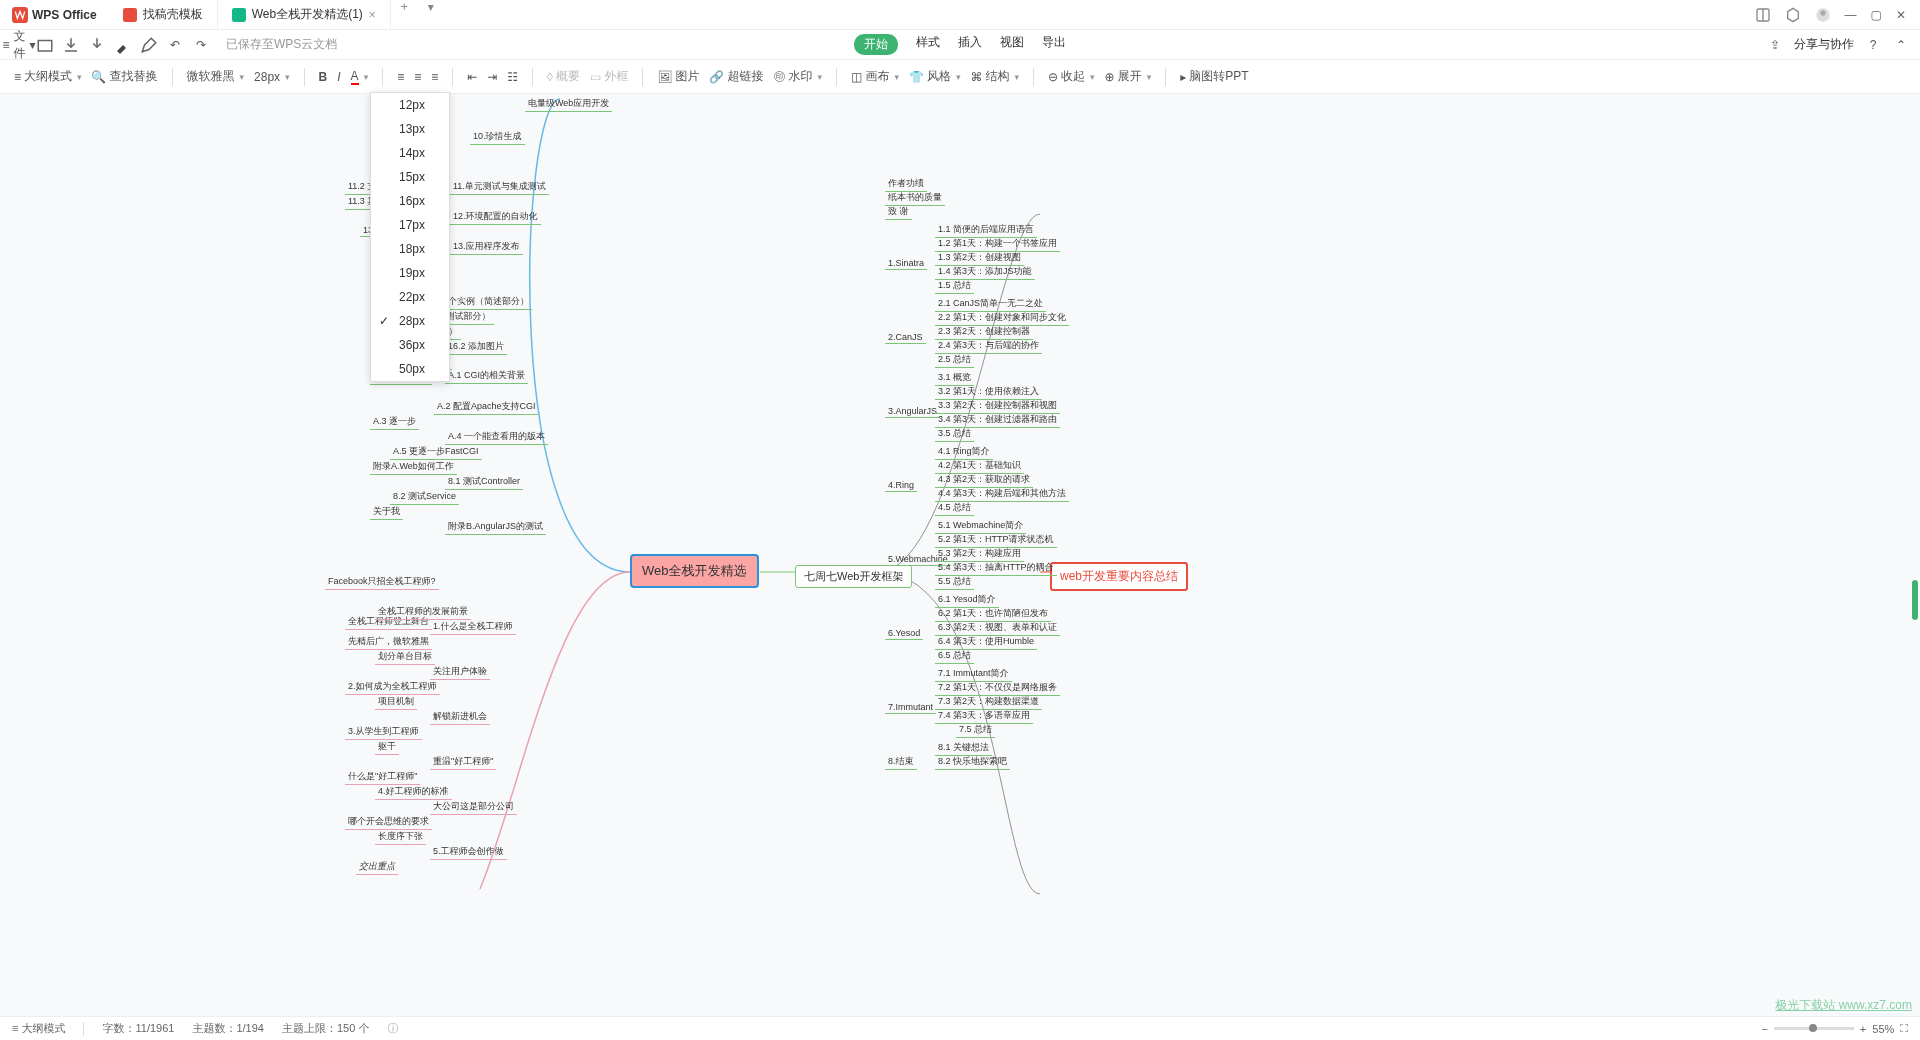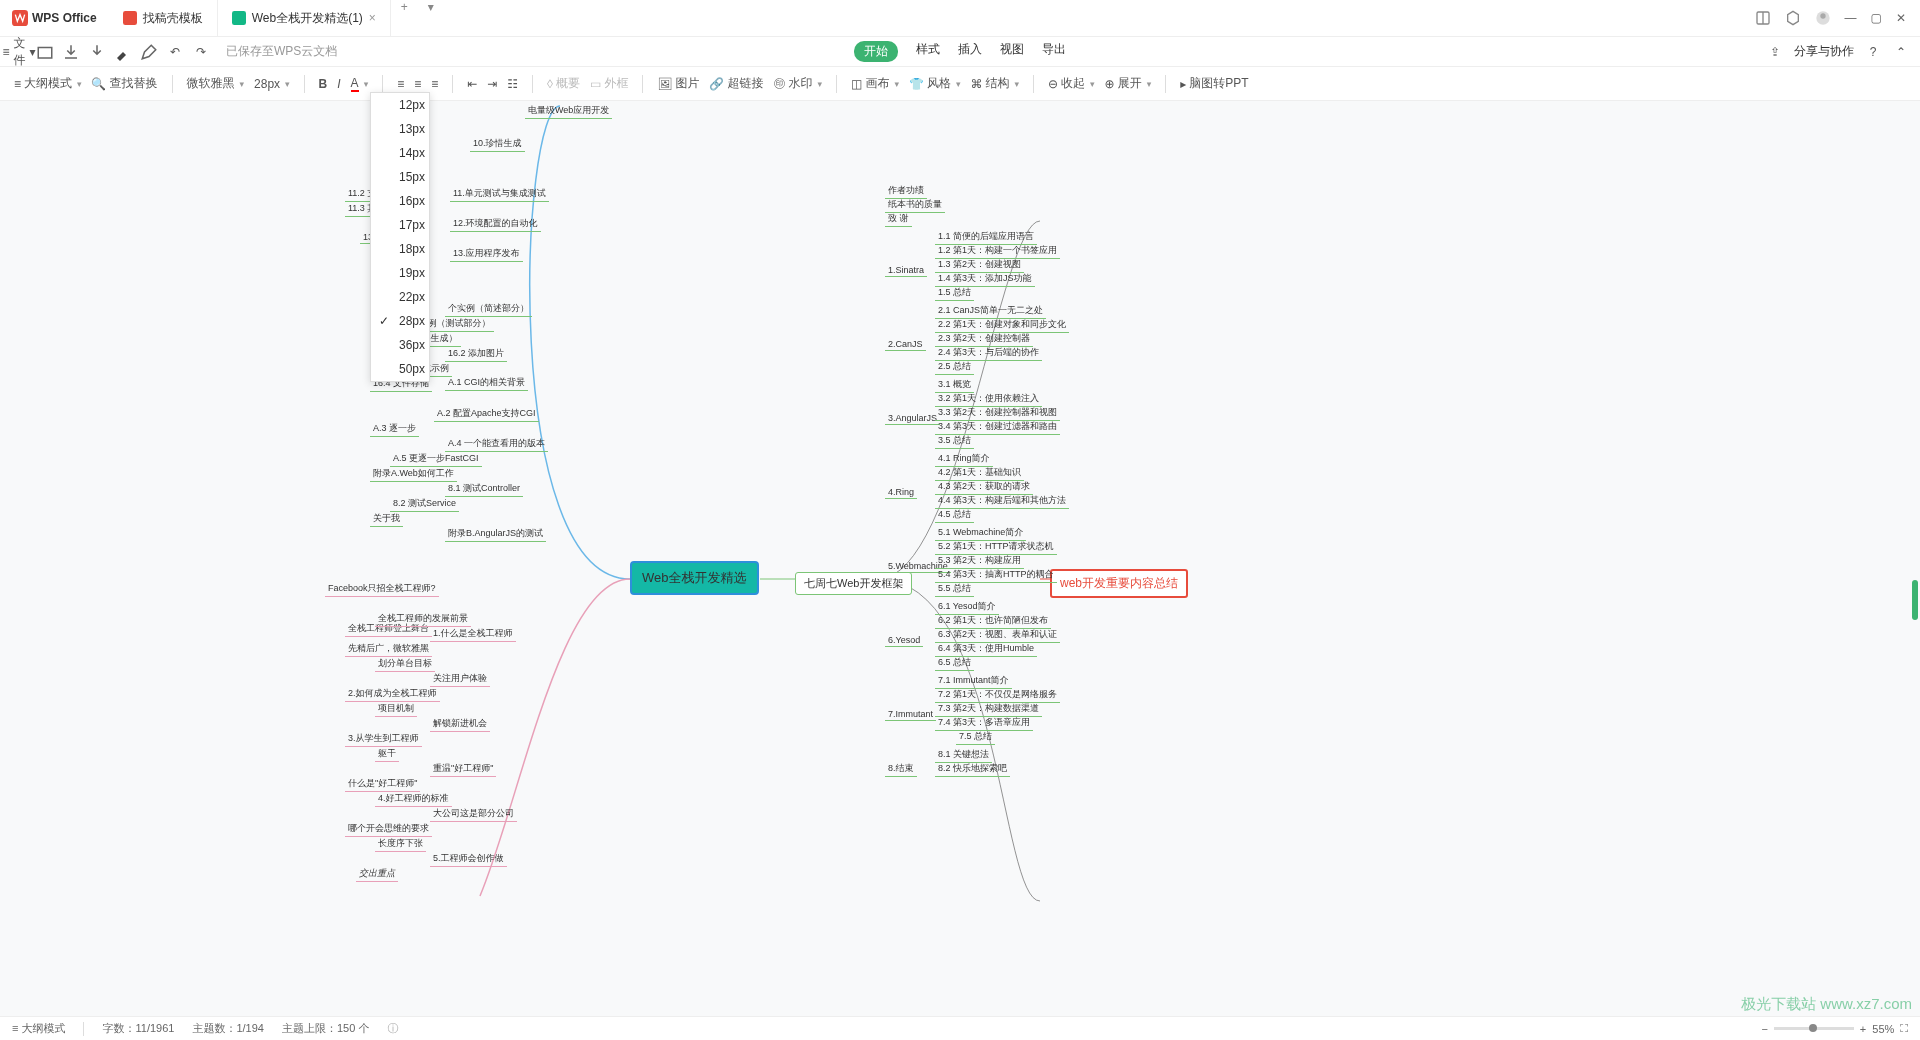--- a/index.html
+++ b/index.html
@@ -4,7 +4,7 @@
 <style>
 * { margin:0; padding:0; box-sizing:border-box; }
 body { font-family:"Microsoft YaHei",Arial,sans-serif; font-size:12px; background:#fff; color:#333; overflow:hidden; }
-.titlebar { height:37px; display:flex; background:#fff; border-bottom:1px solid #eee; }
+.titlebar { height:30px; display:flex; background:#fff; border-bottom:1px solid #eee; }
 .logo { display:flex; align-items:center; gap:4px; padding:0 12px; font-weight:bold; }
 .logo svg { width:16px; height:16px; }
 .tabs { display:flex; height:100%; }

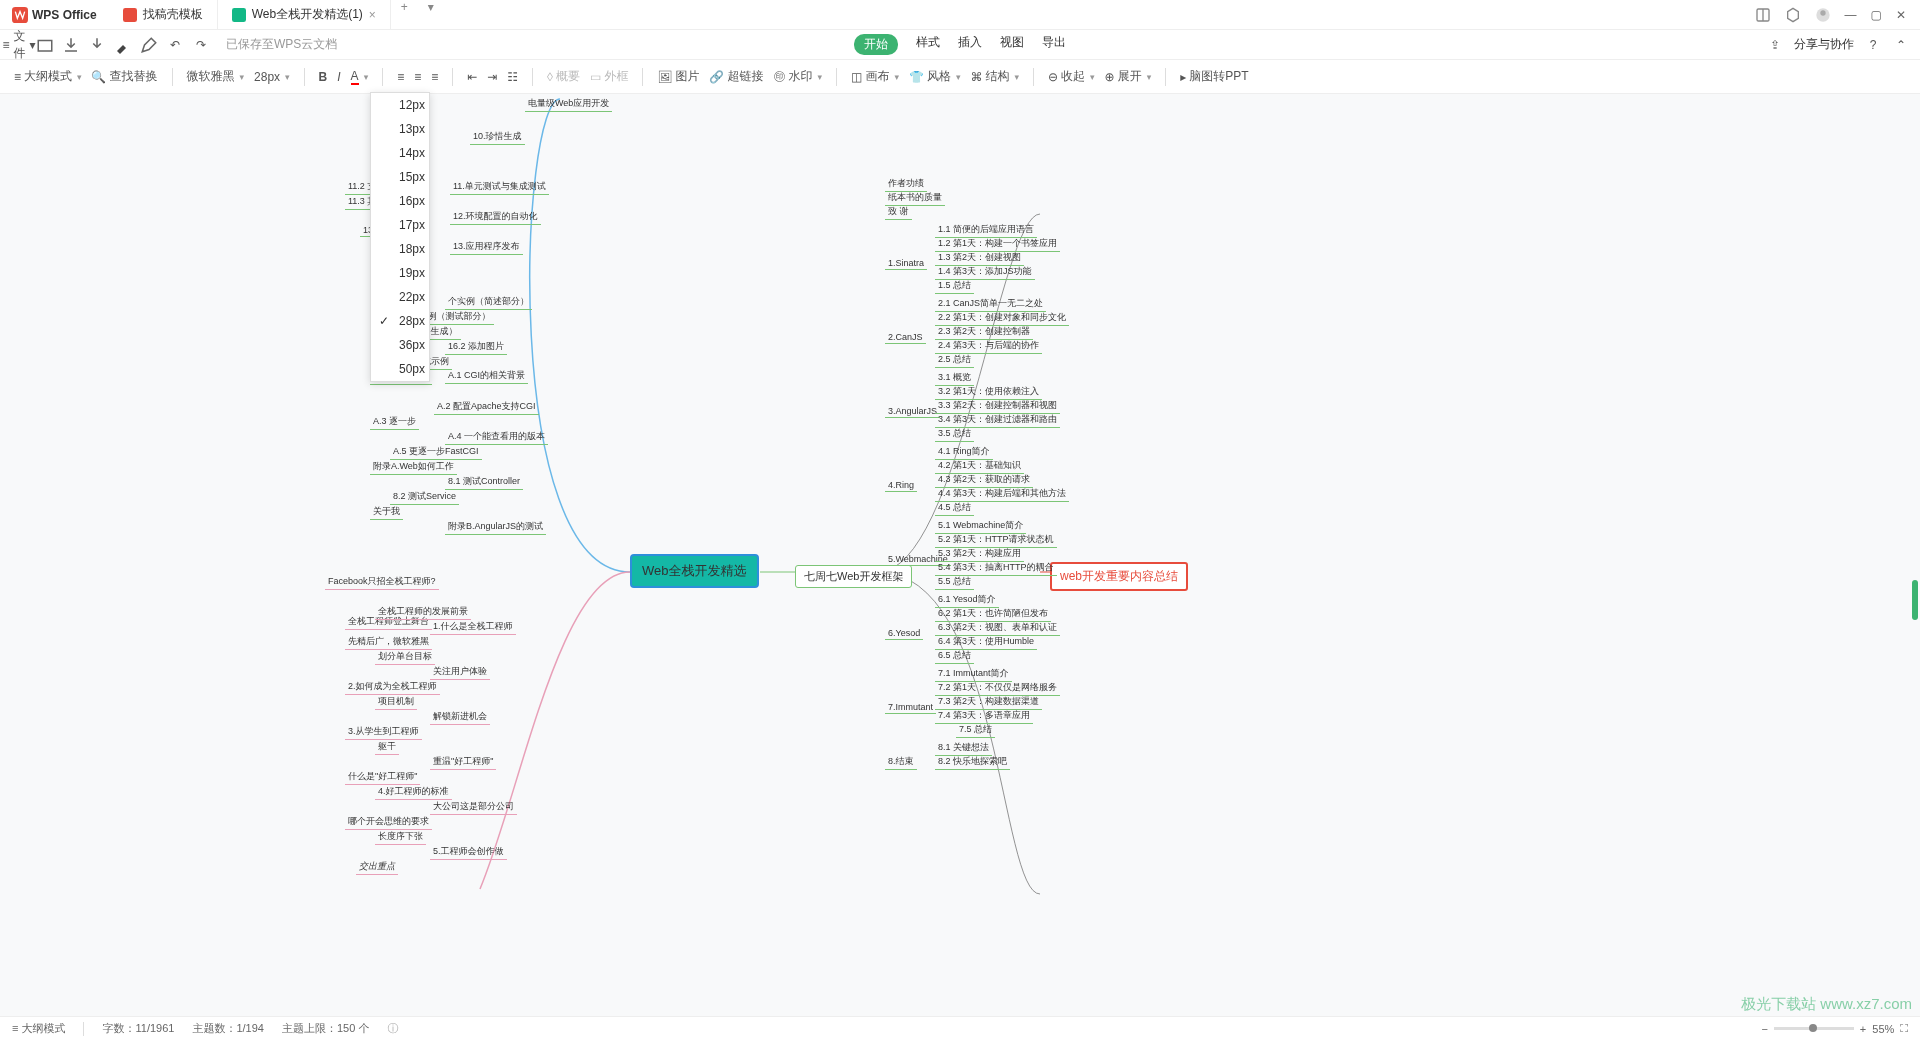--- a/index.html
+++ b/index.html
@@ -30,7 +30,7 @@
 .toolbar .btn { display:flex; align-items:center; gap:3px; cursor:pointer; }
 .toolbar .drop::after { content:"▾"; font-size:9px; margin-left:2px; color:#999; }
 
-.font-dropdown { position:absolute; left:370px; top:92px; width:60px; background:#fff; border:1px solid #ddd; box-shadow:0 2px 8px rgba(0,0,0,.15); z-index:10; }
+.font-dropdown { position:absolute; left:370px; top:92px; width:80px; background:#fff; border:1px solid #ddd; box-shadow:0 2px 8px rgba(0,0,0,.15); z-index:10; }
 .font-dropdown .opt { padding:5px 10px 5px 28px; cursor:pointer; position:relative; }
 .font-dropdown .opt.checked::before { content:"✓"; position:absolute; left:8px; color:#333; }
 

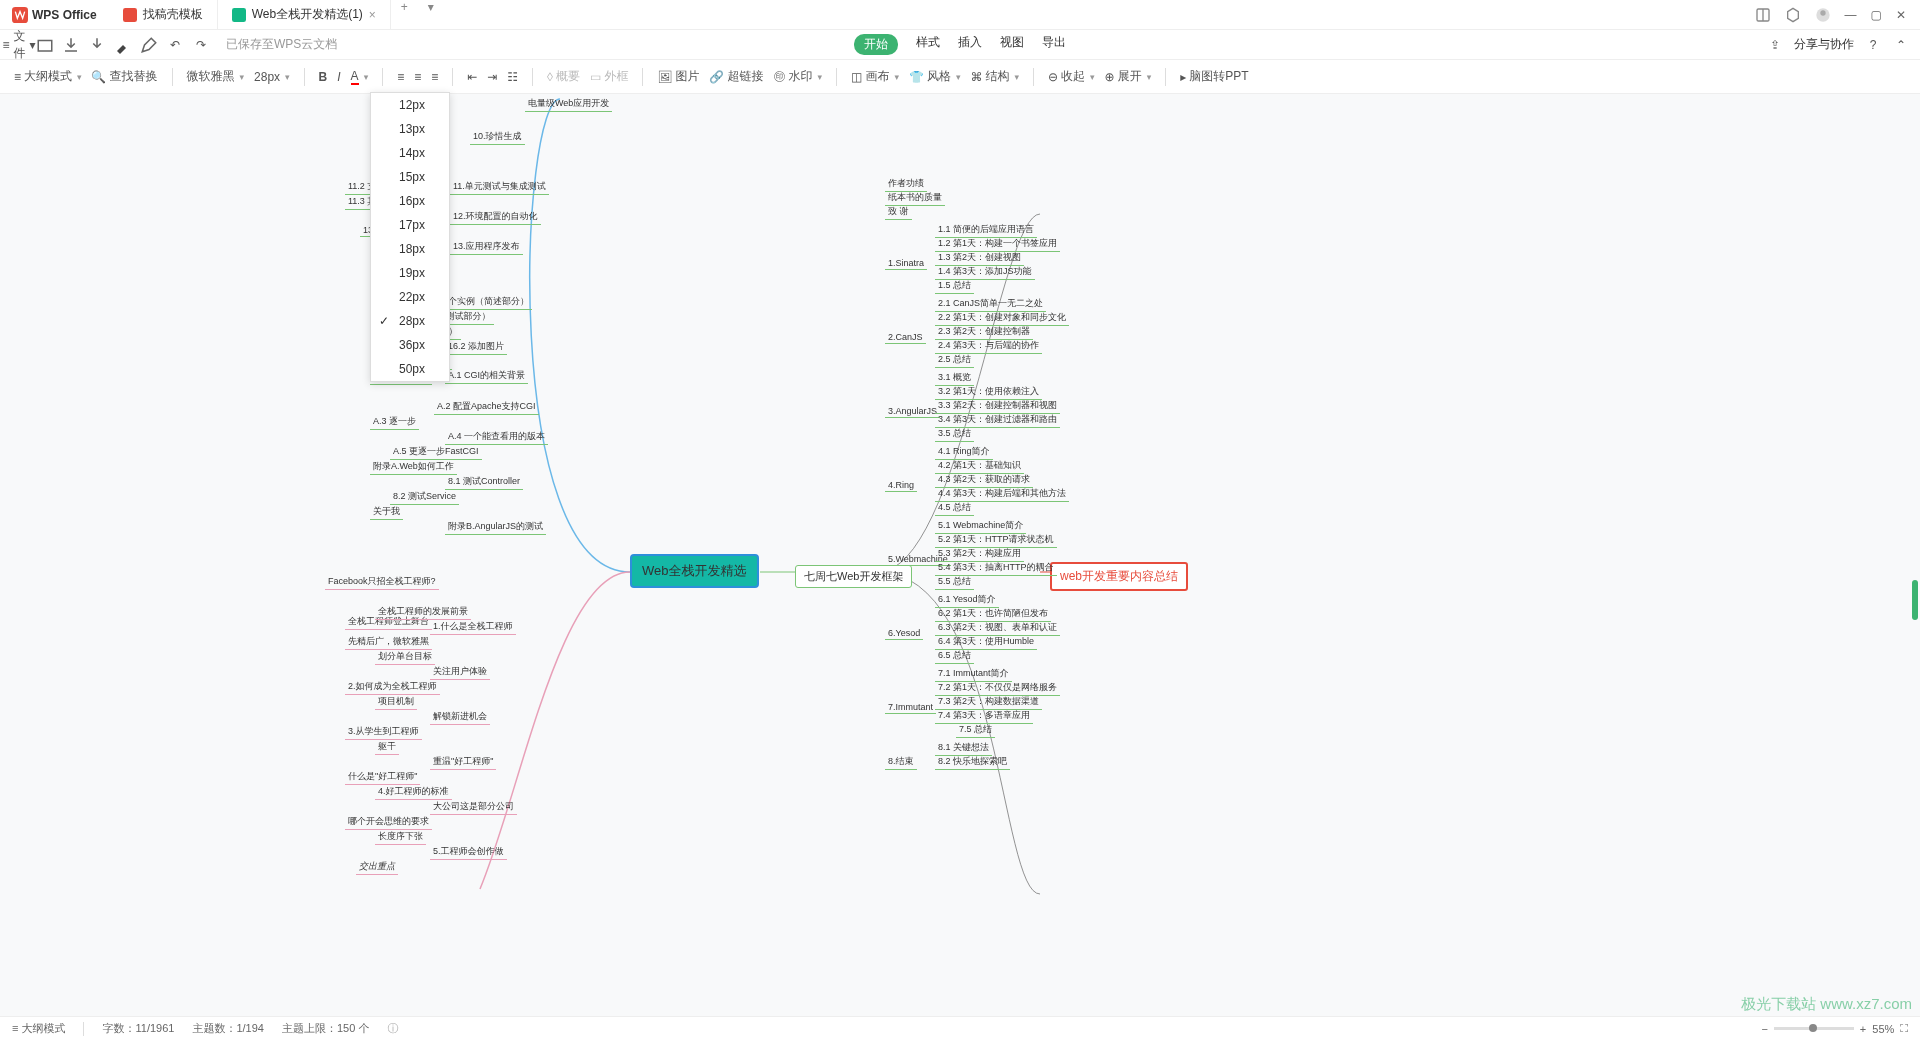--- a/index.html
+++ b/index.html
@@ -37,7 +37,7 @@
 .canvas { position:relative; width:100%; height:calc(100vh - 30px - 30px - 34px - 24px); background:#f8f9fa; overflow:hidden; }
 .canvas svg.conn { position:absolute; top:0; left:0; width:100%; height:100%; pointer-events:none; }
 .node { position:absolute; font-size:9px; color:#333; }
-.root { left:630px; top:460px; border:2px solid #2e8fdb; border-radius:4px; padding:6px 10px; font-size:13px; background:#14b8a6; }
+.root { left:630px; top:460px; border:2px solid #2e8fdb; border-radius:4px; padding:6px 10px; font-size:13px; background:#fca5a5; }
 .mid { border:1px solid #7cc576; border-radius:3px; padding:3px 8px; font-size:11px; background:#fff; }
 .mid.red { border:2px solid #e74c3c; color:#e74c3c; font-size:12px; padding:4px 8px; }
 .leaf { border-bottom:1px solid #7cc576; padding:1px 3px; white-space:nowrap; }

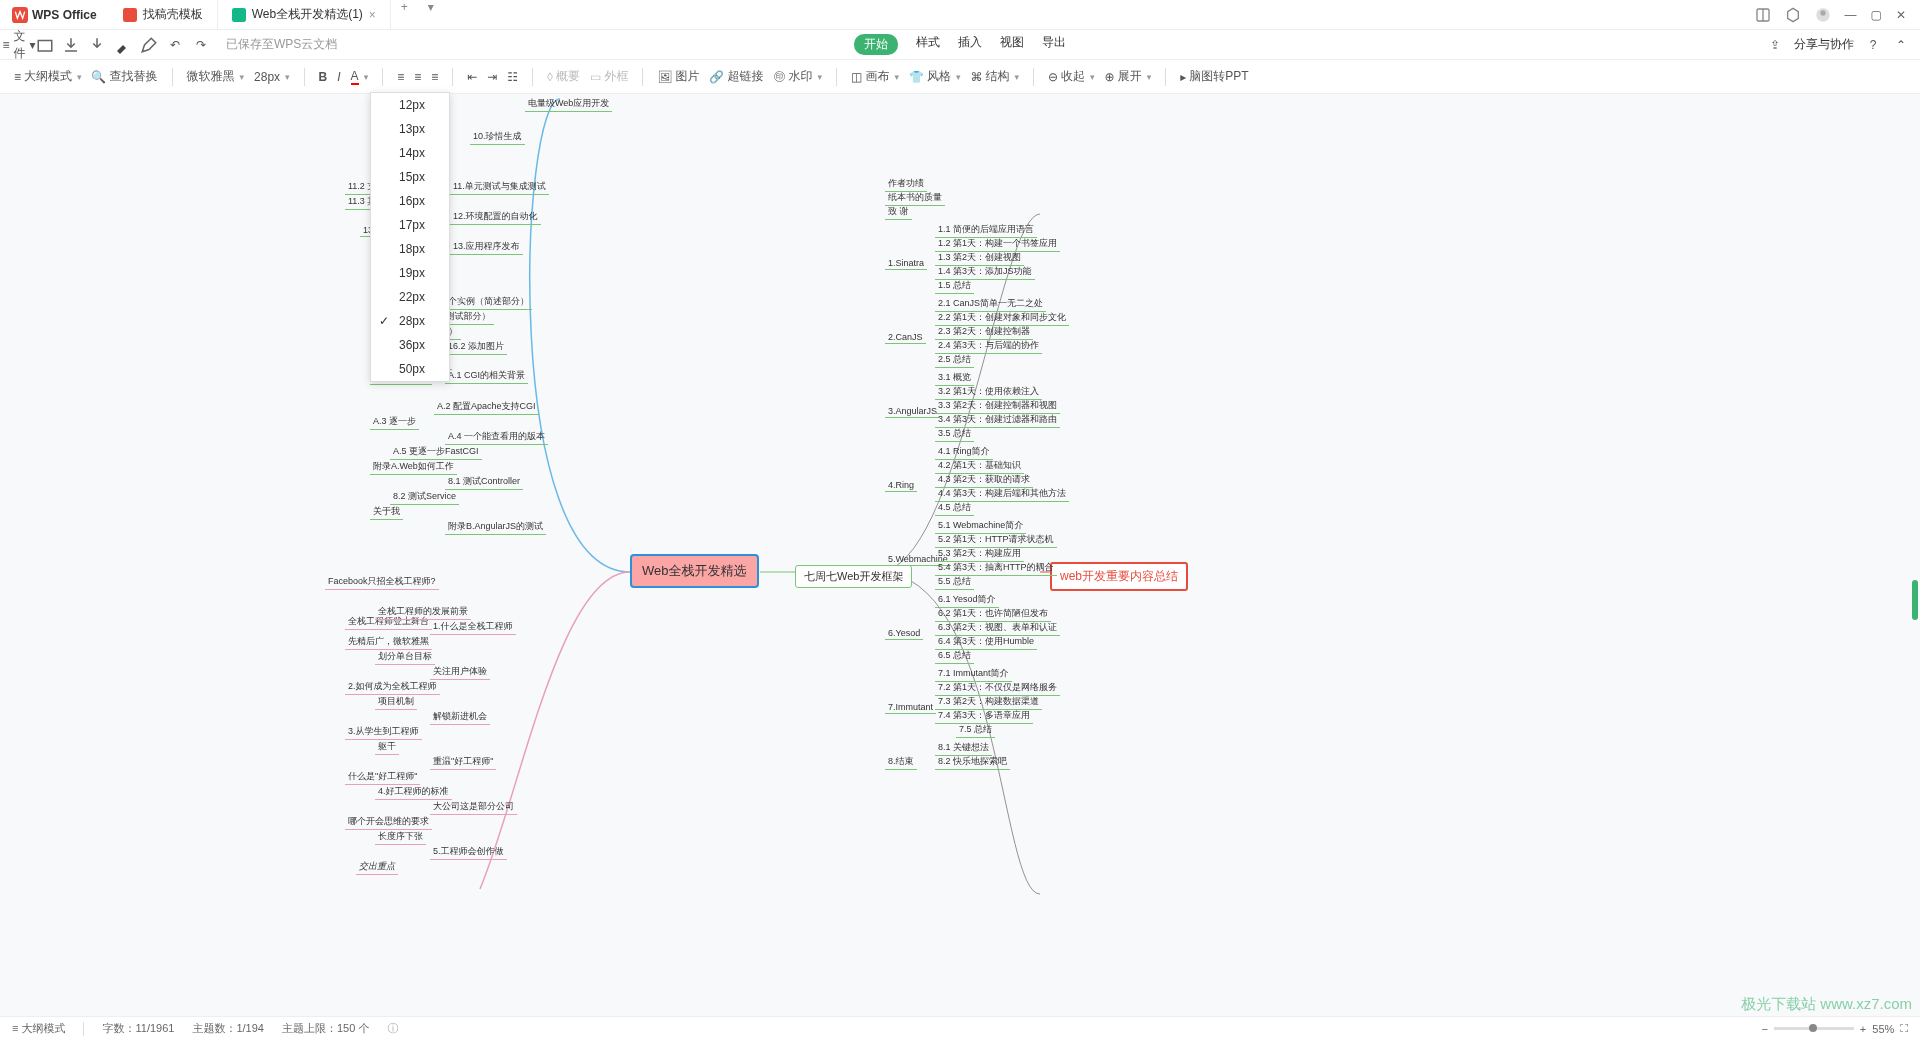--- a/index.html
+++ b/index.html
@@ -45,7 +45,7 @@
 
 .statusbar { position:fixed; bottom:0; left:0; right:0; height:24px; display:flex; align-items:center; gap:18px; padding:0 12px; border-top:1px solid #eee; background:#fff; font-size:11px; color:#666; }
 .statusbar .zoom { margin-left:auto; display:flex; align-items:center; gap:6px; }
-.watermark { position:fixed; right:8px; bottom:26px; font-size:15px; color:#3cb371; opacity:.6; }
+.watermark { position:fixed; right:8px; bottom:26px; font-size:12px; color:#3cb371; opacity:.6;text-decoration:underline; }
 .scrollthumb { position:fixed; right:2px; top:580px; width:6px; height:40px; background:#3cb371; border-radius:3px; }
 </style>
 </head>

